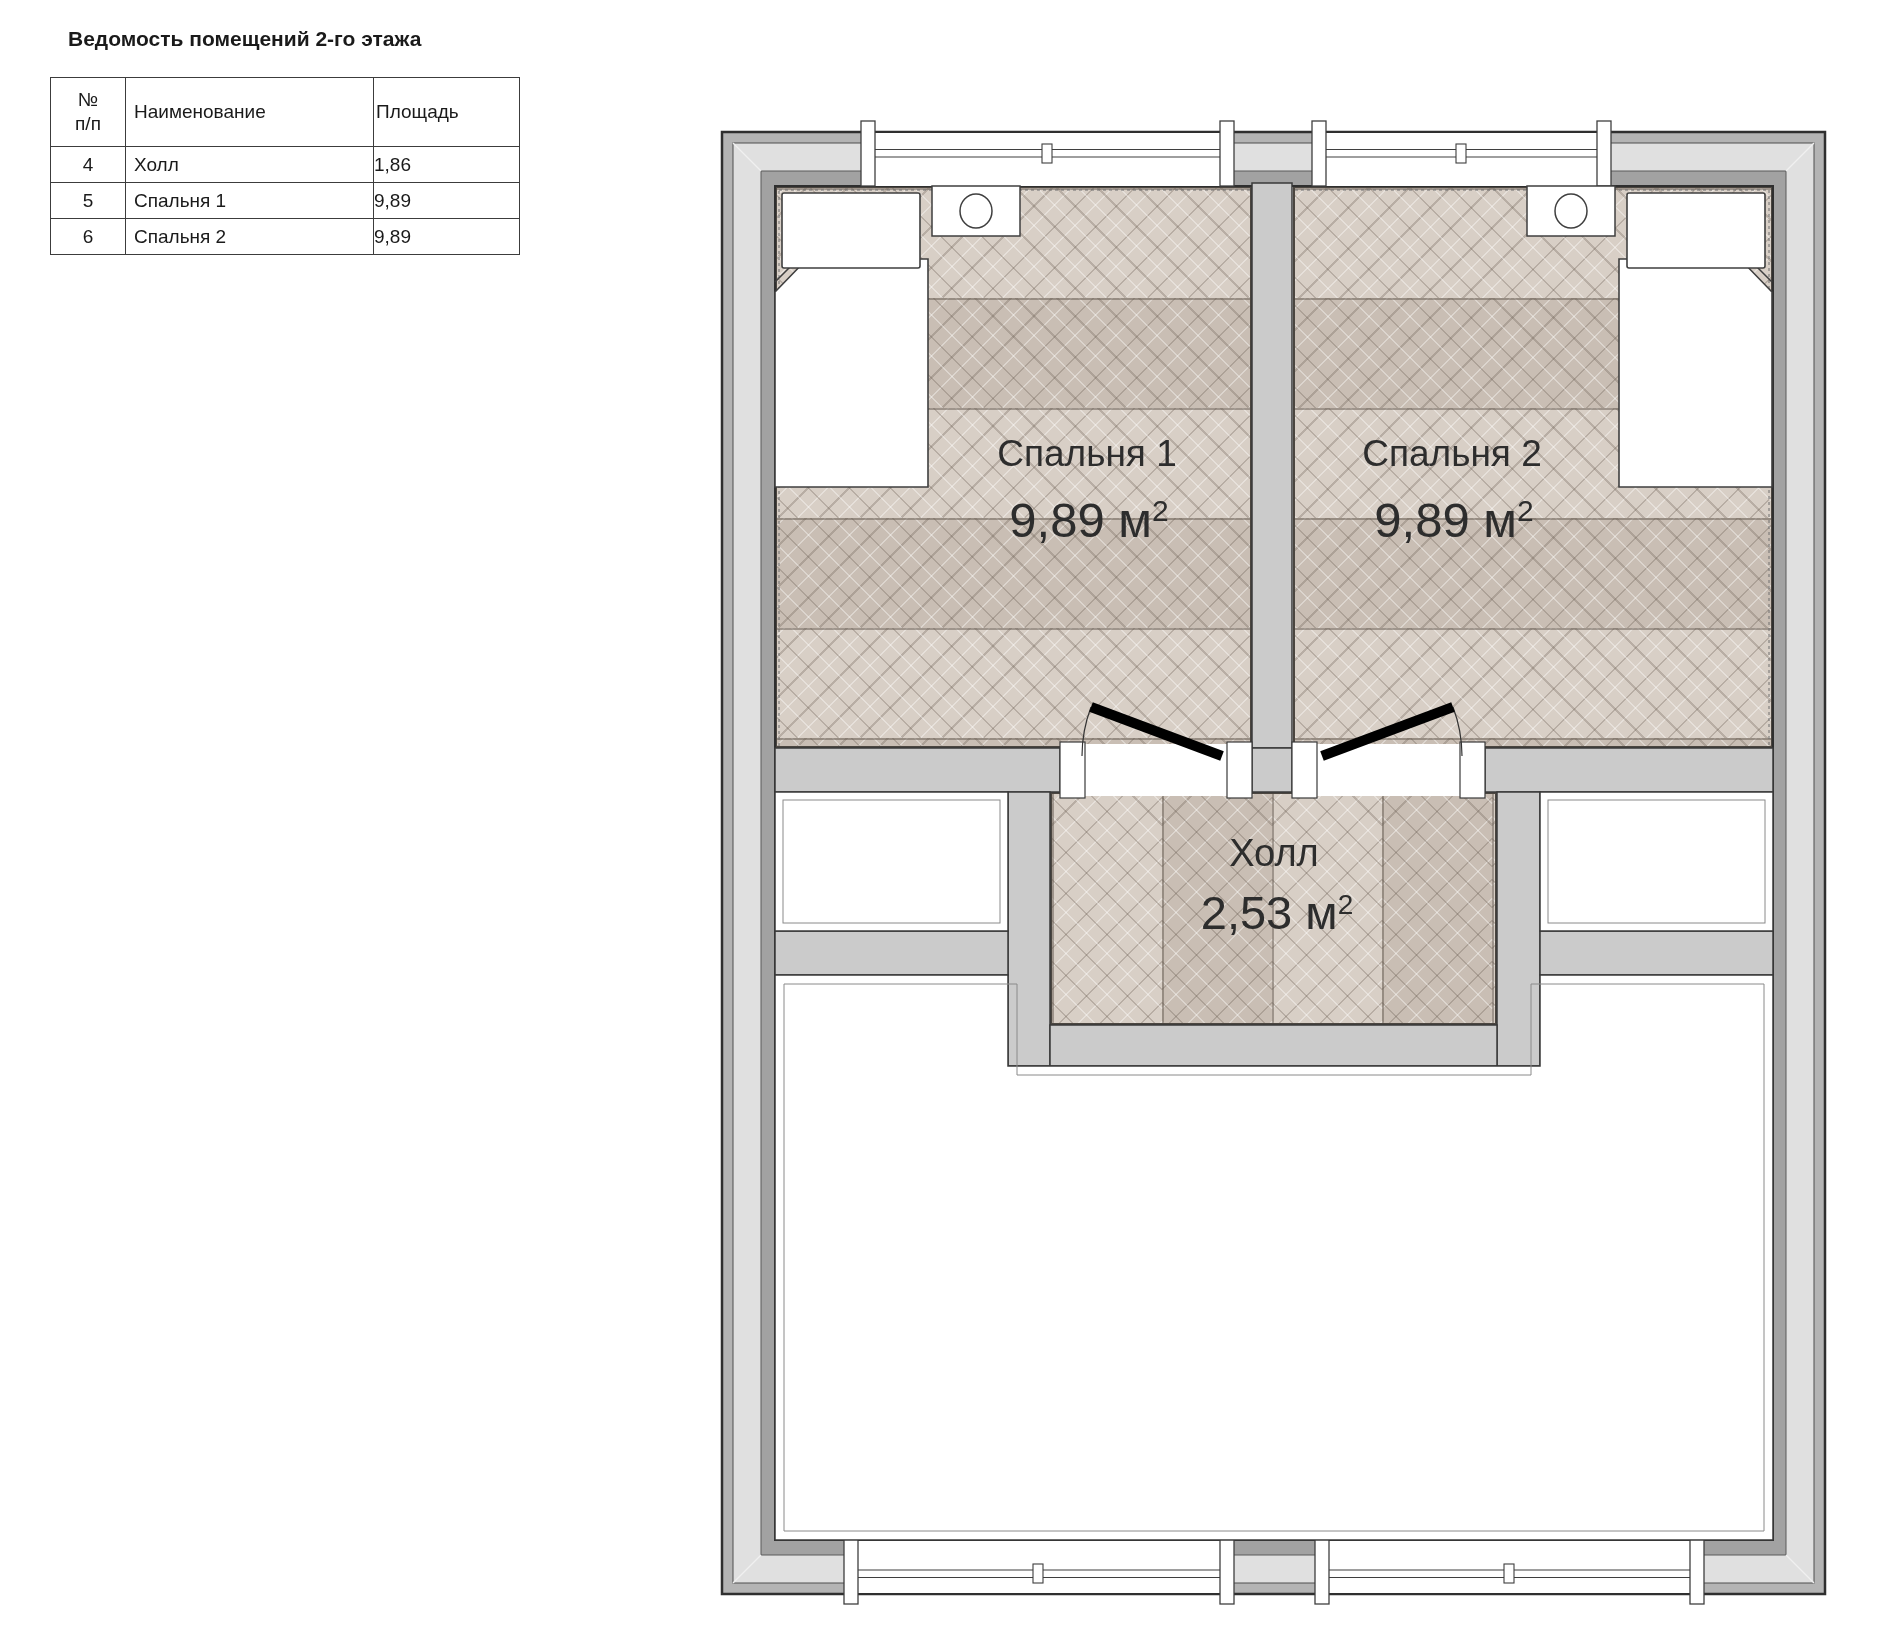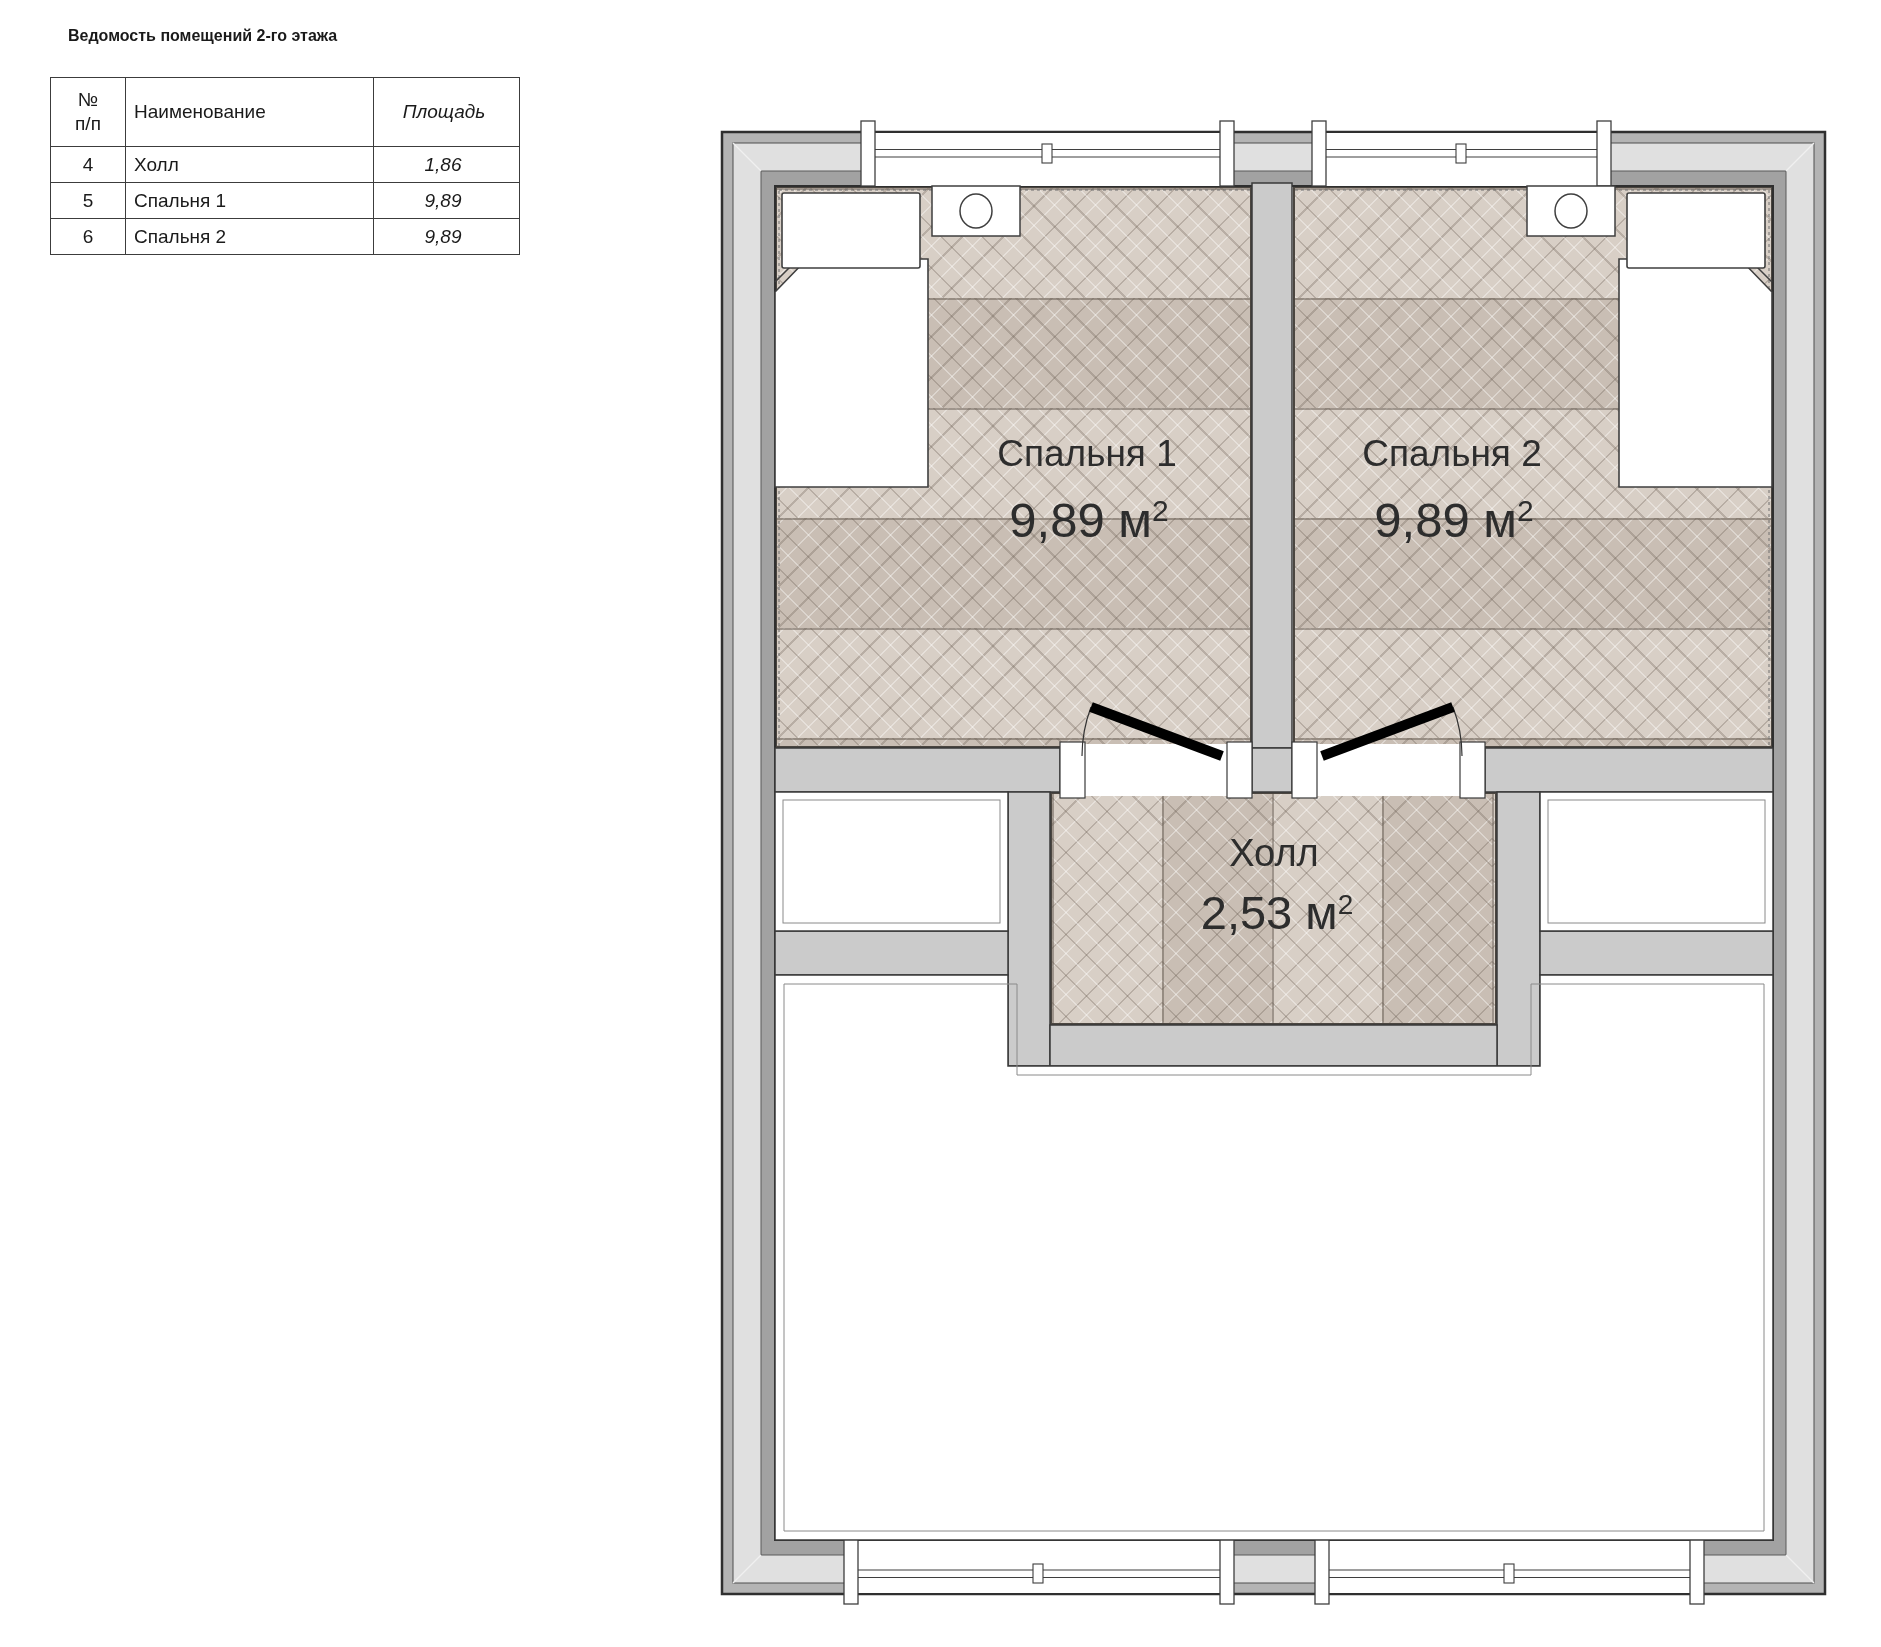--- a/index.html
+++ b/index.html
@@ -7,7 +7,7 @@
        font-family:"Liberation Sans",sans-serif;color:#1a1a1a;}
 
   
-  .legend-title{position:absolute;left:68px;top:27px;font-size:16px;font-weight:bold;white-space:nowrap;}
+  .legend-title{position:absolute;left:68px;top:27px;font-size:21px;font-weight:bold;white-space:nowrap;}
   table.legend{position:absolute;left:50px;top:77px;border-collapse:collapse;table-layout:fixed;
                width:443px;font-size:19px;}
   table.legend td{border:1px solid #3c3c3c;padding:0;vertical-align:middle;overflow:hidden;}

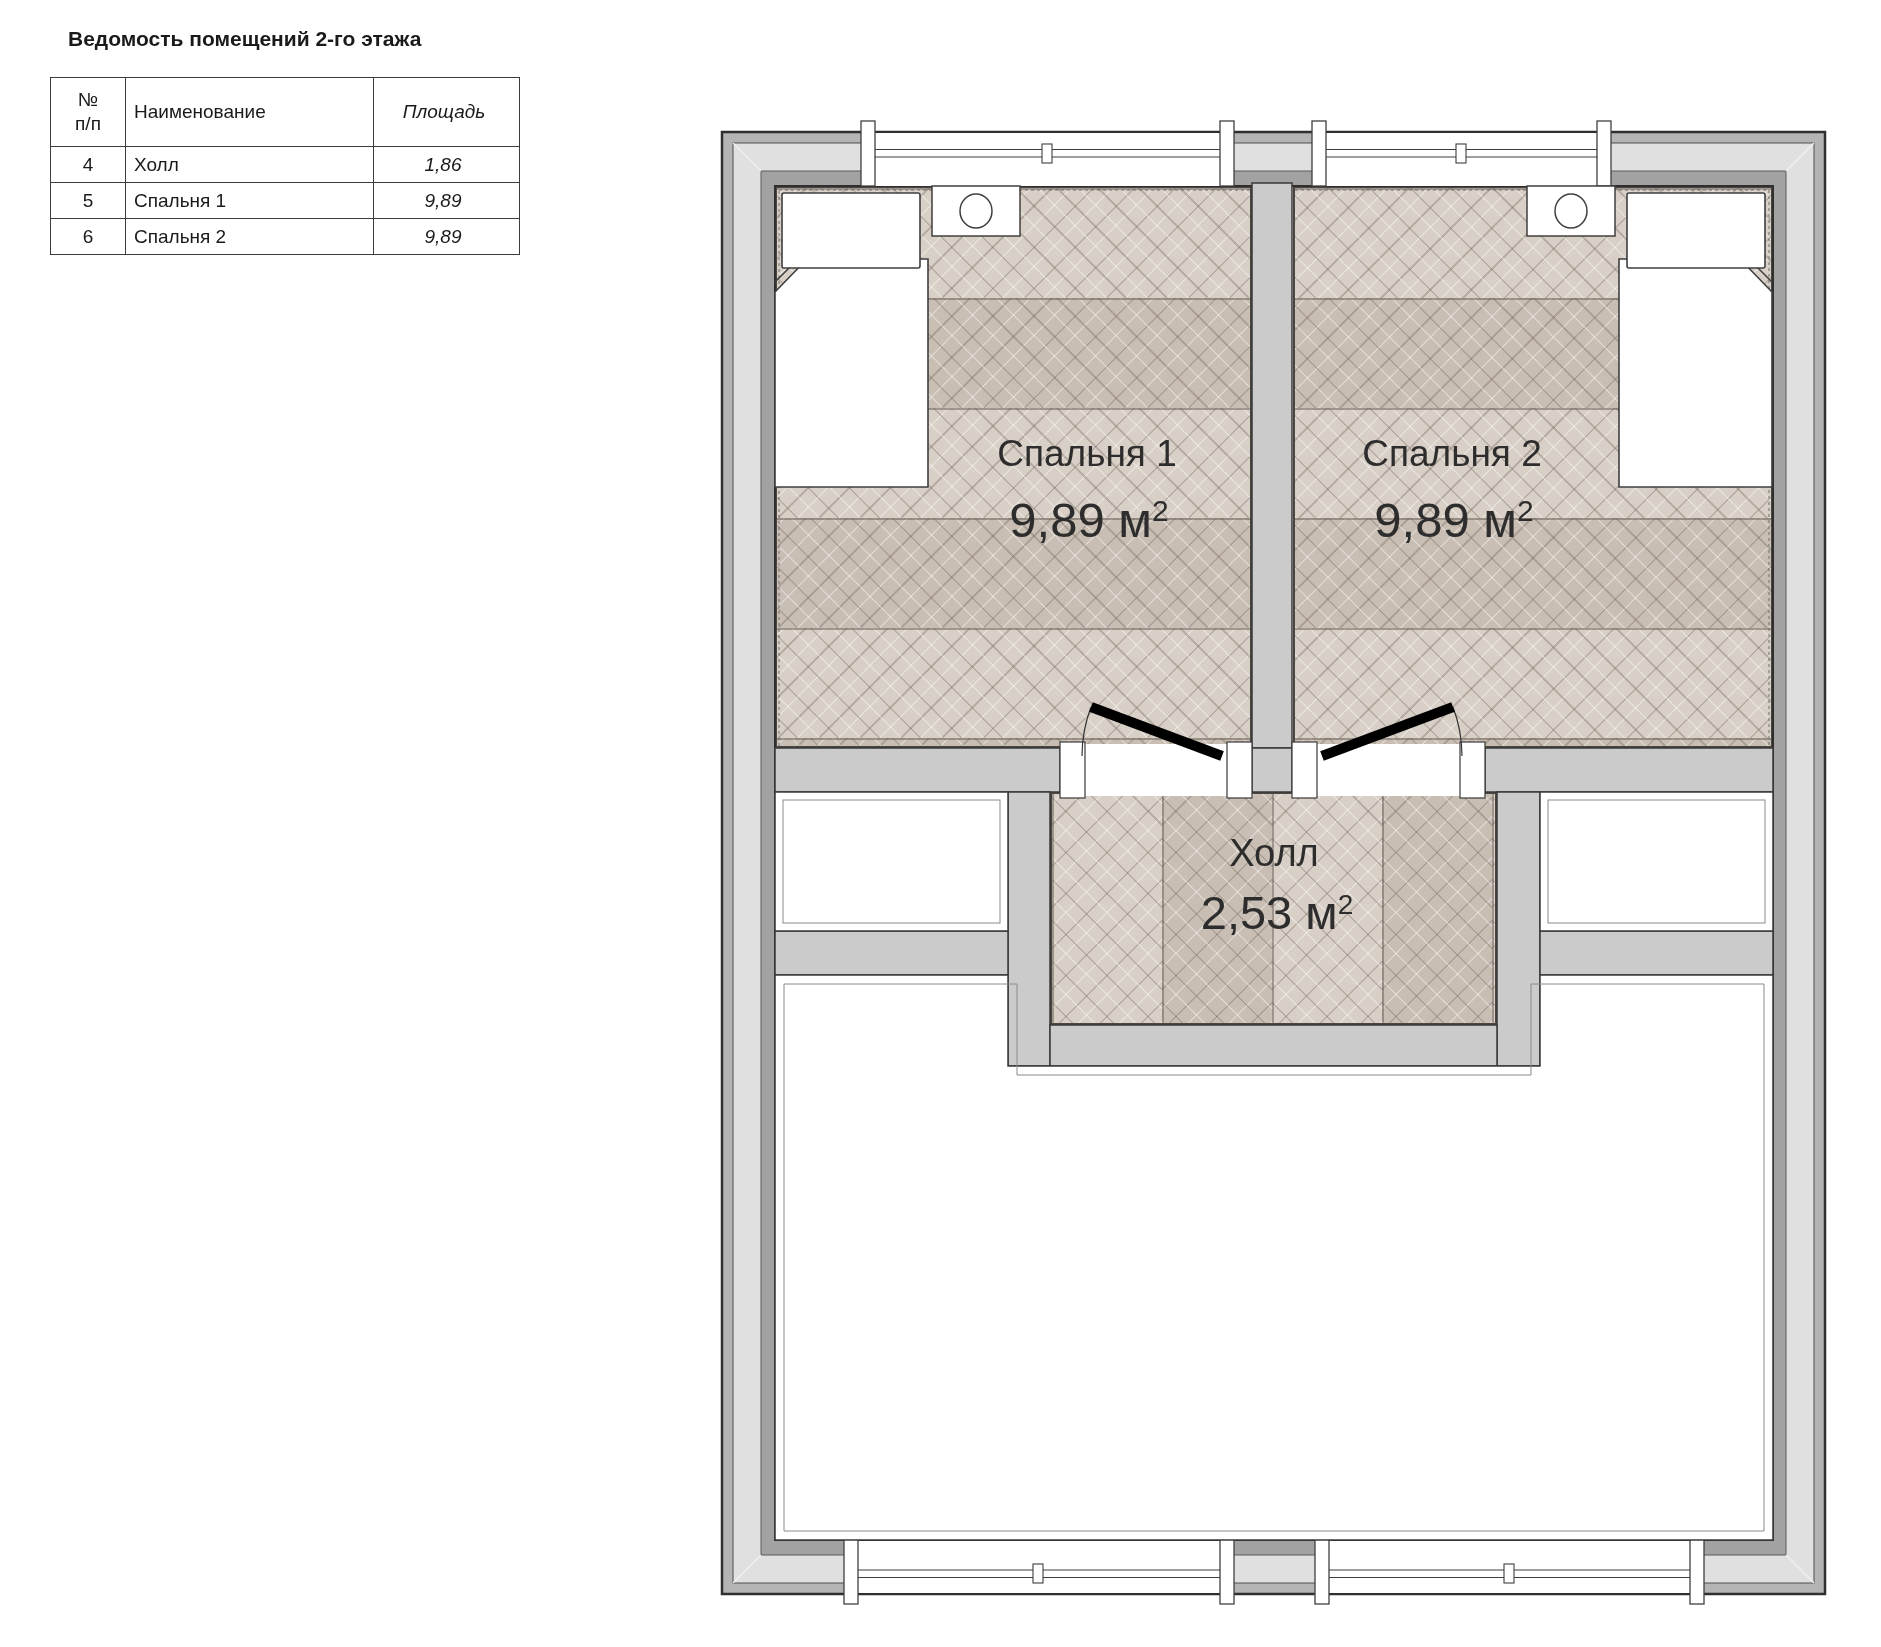--- a/index.html
+++ b/index.html
@@ -13,7 +13,7 @@
   table.legend td{border:1px solid #3c3c3c;padding:0;vertical-align:middle;overflow:hidden;}
   table.legend .c-num{width:70px;text-align:center;}
   table.legend .c-name{width:237px;padding-left:8px;}
-  table.legend .c-area{width:136px;text-align:center;padding-right:7px;font-style:italic;}
+  table.legend .c-area{width:136px;text-align:left;padding-right:7px;}
   table.legend thead td{text-align:left;height:68px;white-space:pre-line;line-height:1.25;padding:0 2px;}
   table.legend tbody tr{height:36px;}
   table.legend .total-cell{font-weight:bold;}

